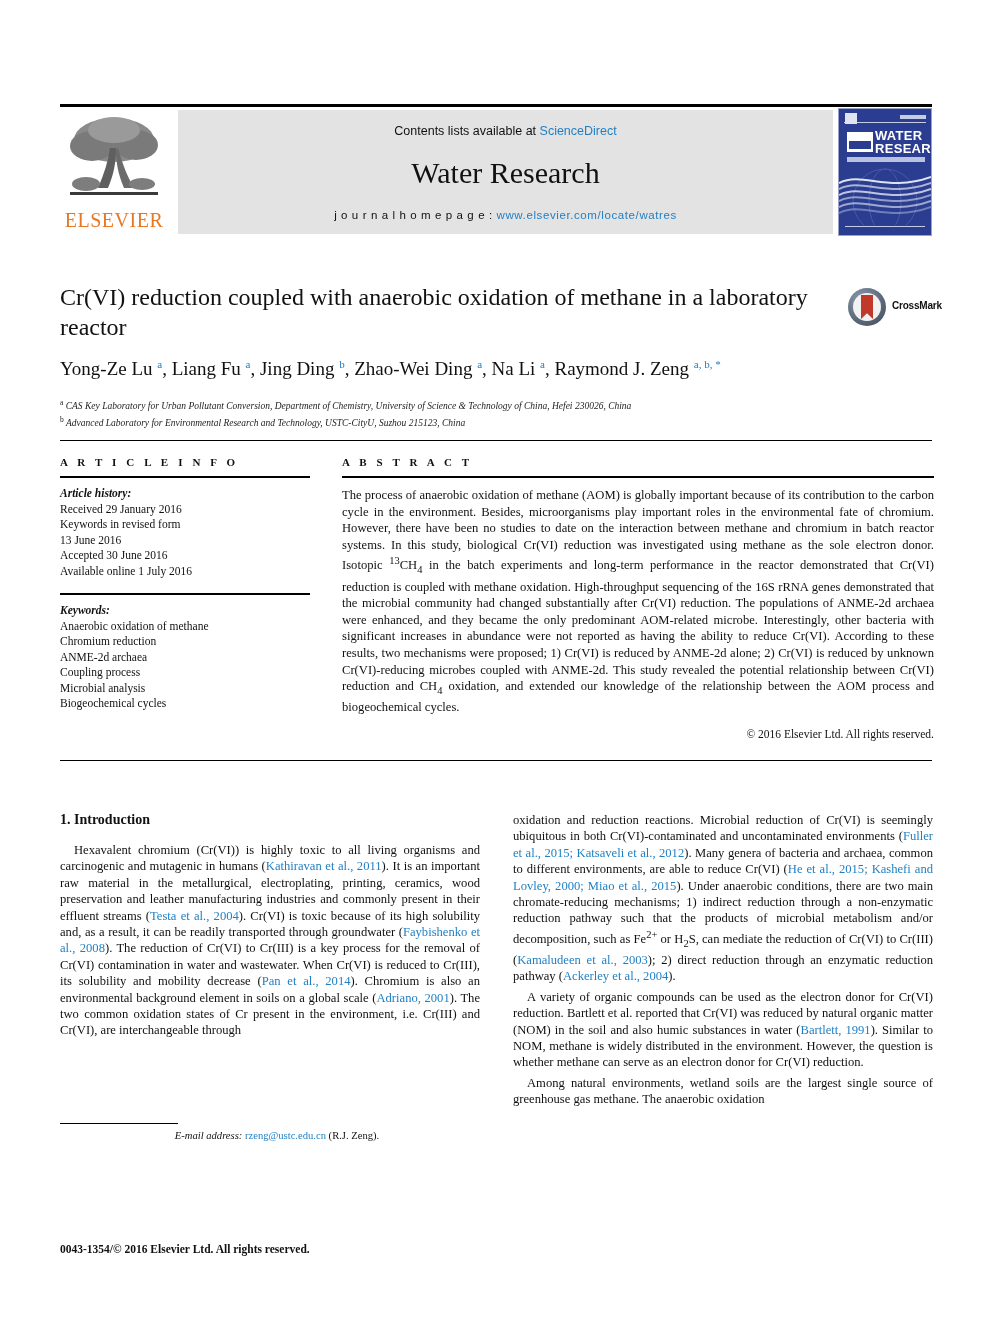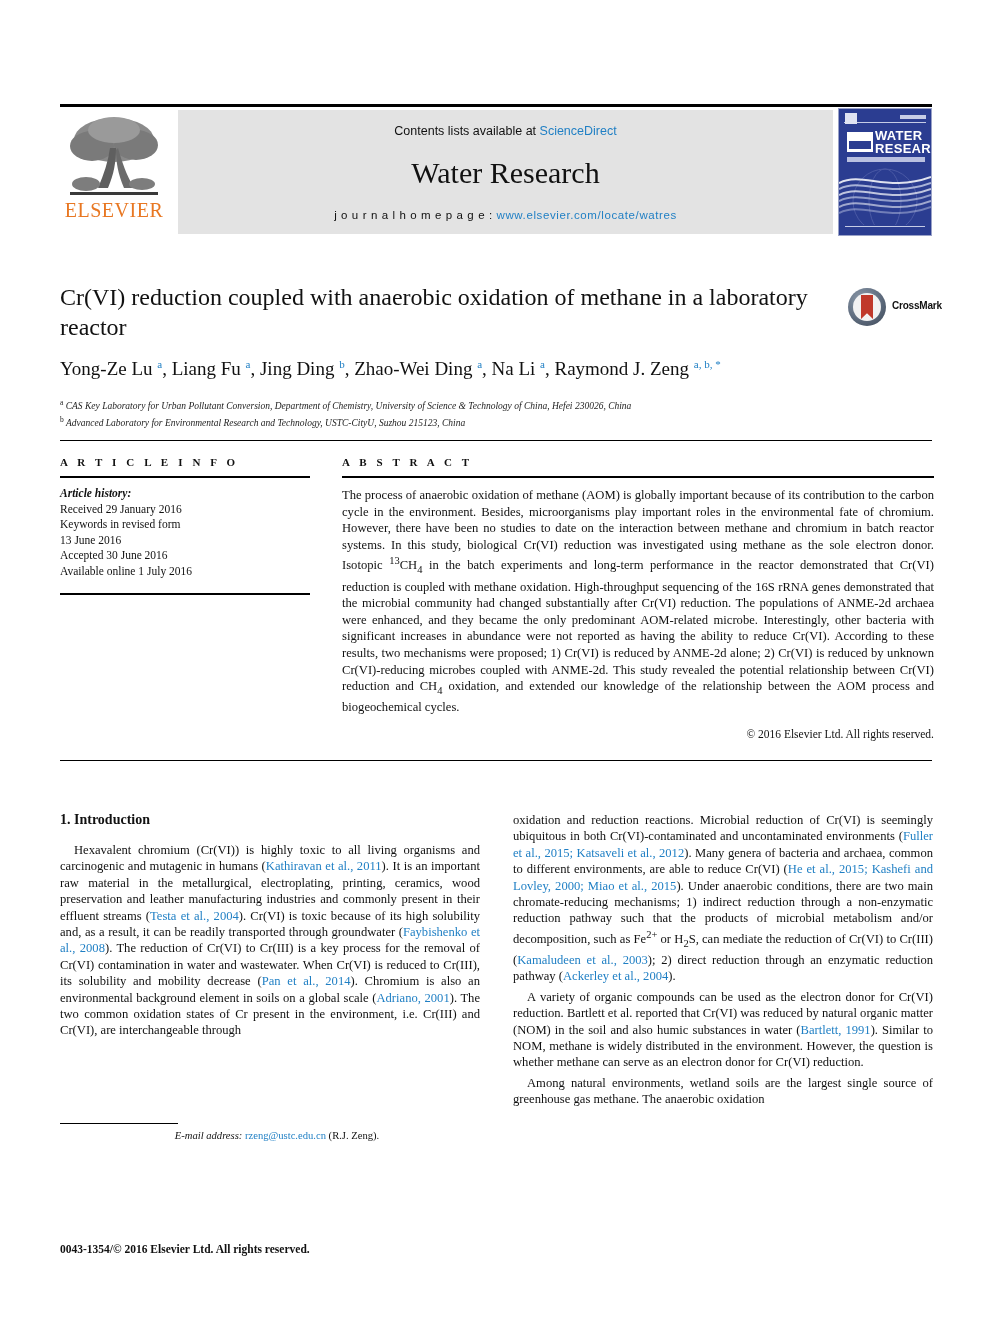--- a/index.html
+++ b/index.html
@@ -69,7 +69,7 @@
   }
   .elsevier-word {
     position: absolute;
-    bottom: 12px;
+    bottom: 2px;
     left: 0;
     width: 108px;
     text-align: center;

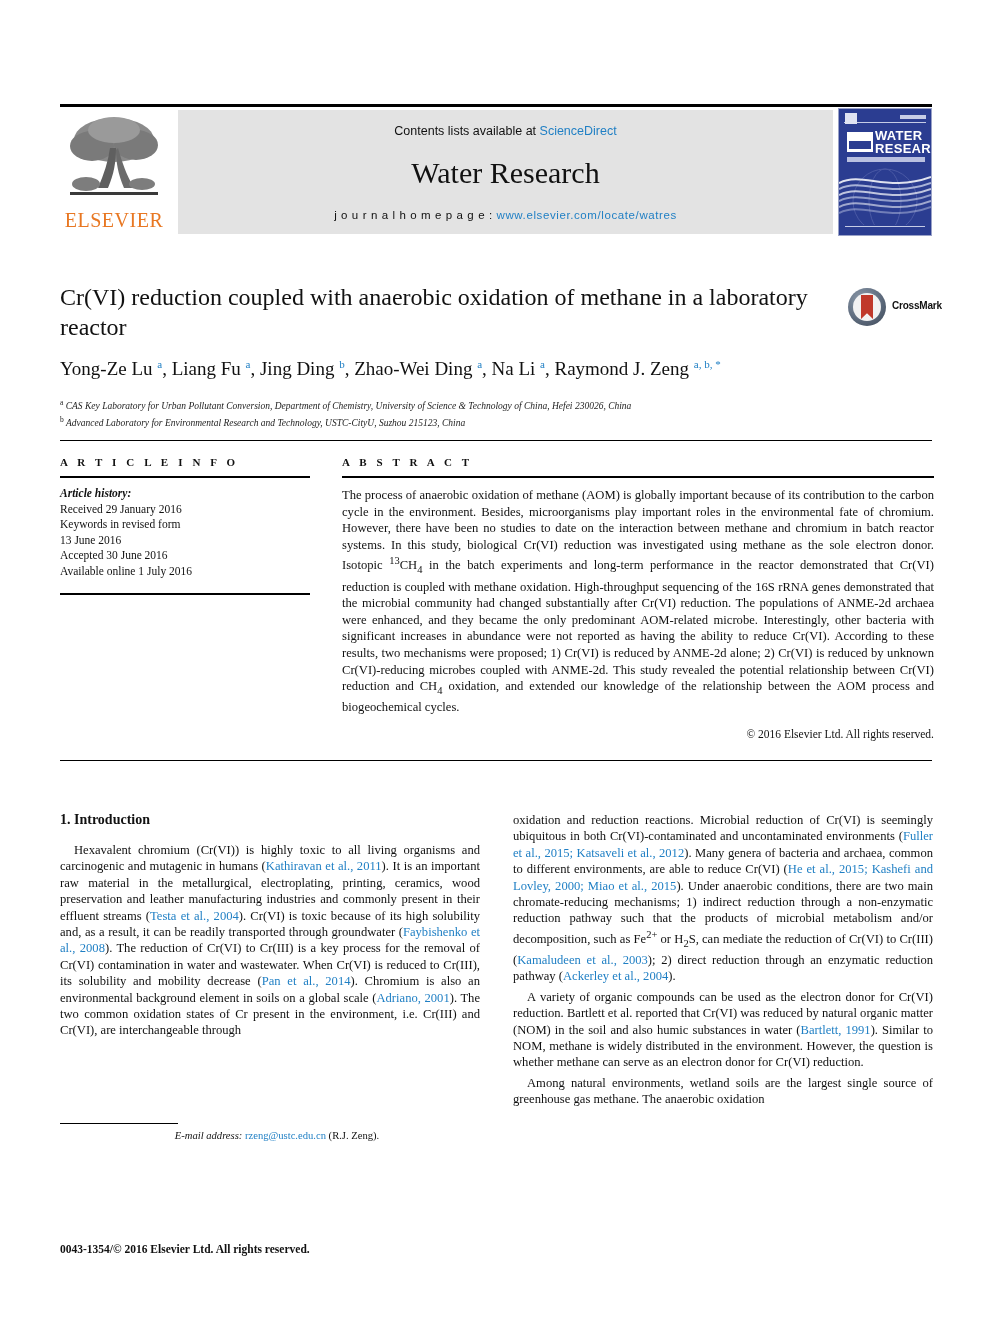--- a/index.html
+++ b/index.html
@@ -540,6 +540,15 @@
       <div>Available online 1 July 2016</div>
     </div>
     <div class="kw-rule"></div>
+    <div class="info-body">
+      <div class="ital">Keywords:</div>
+      <div>Anaerobic oxidation of methane</div>
+      <div>Chromium reduction</div>
+      <div>ANME-2d archaea</div>
+      <div>Coupling process</div>
+      <div>Microbial analysis</div>
+      <div>Biogeochemical cycles</div>
+    </div>
   </div>
 
   <div class="abs-col">

